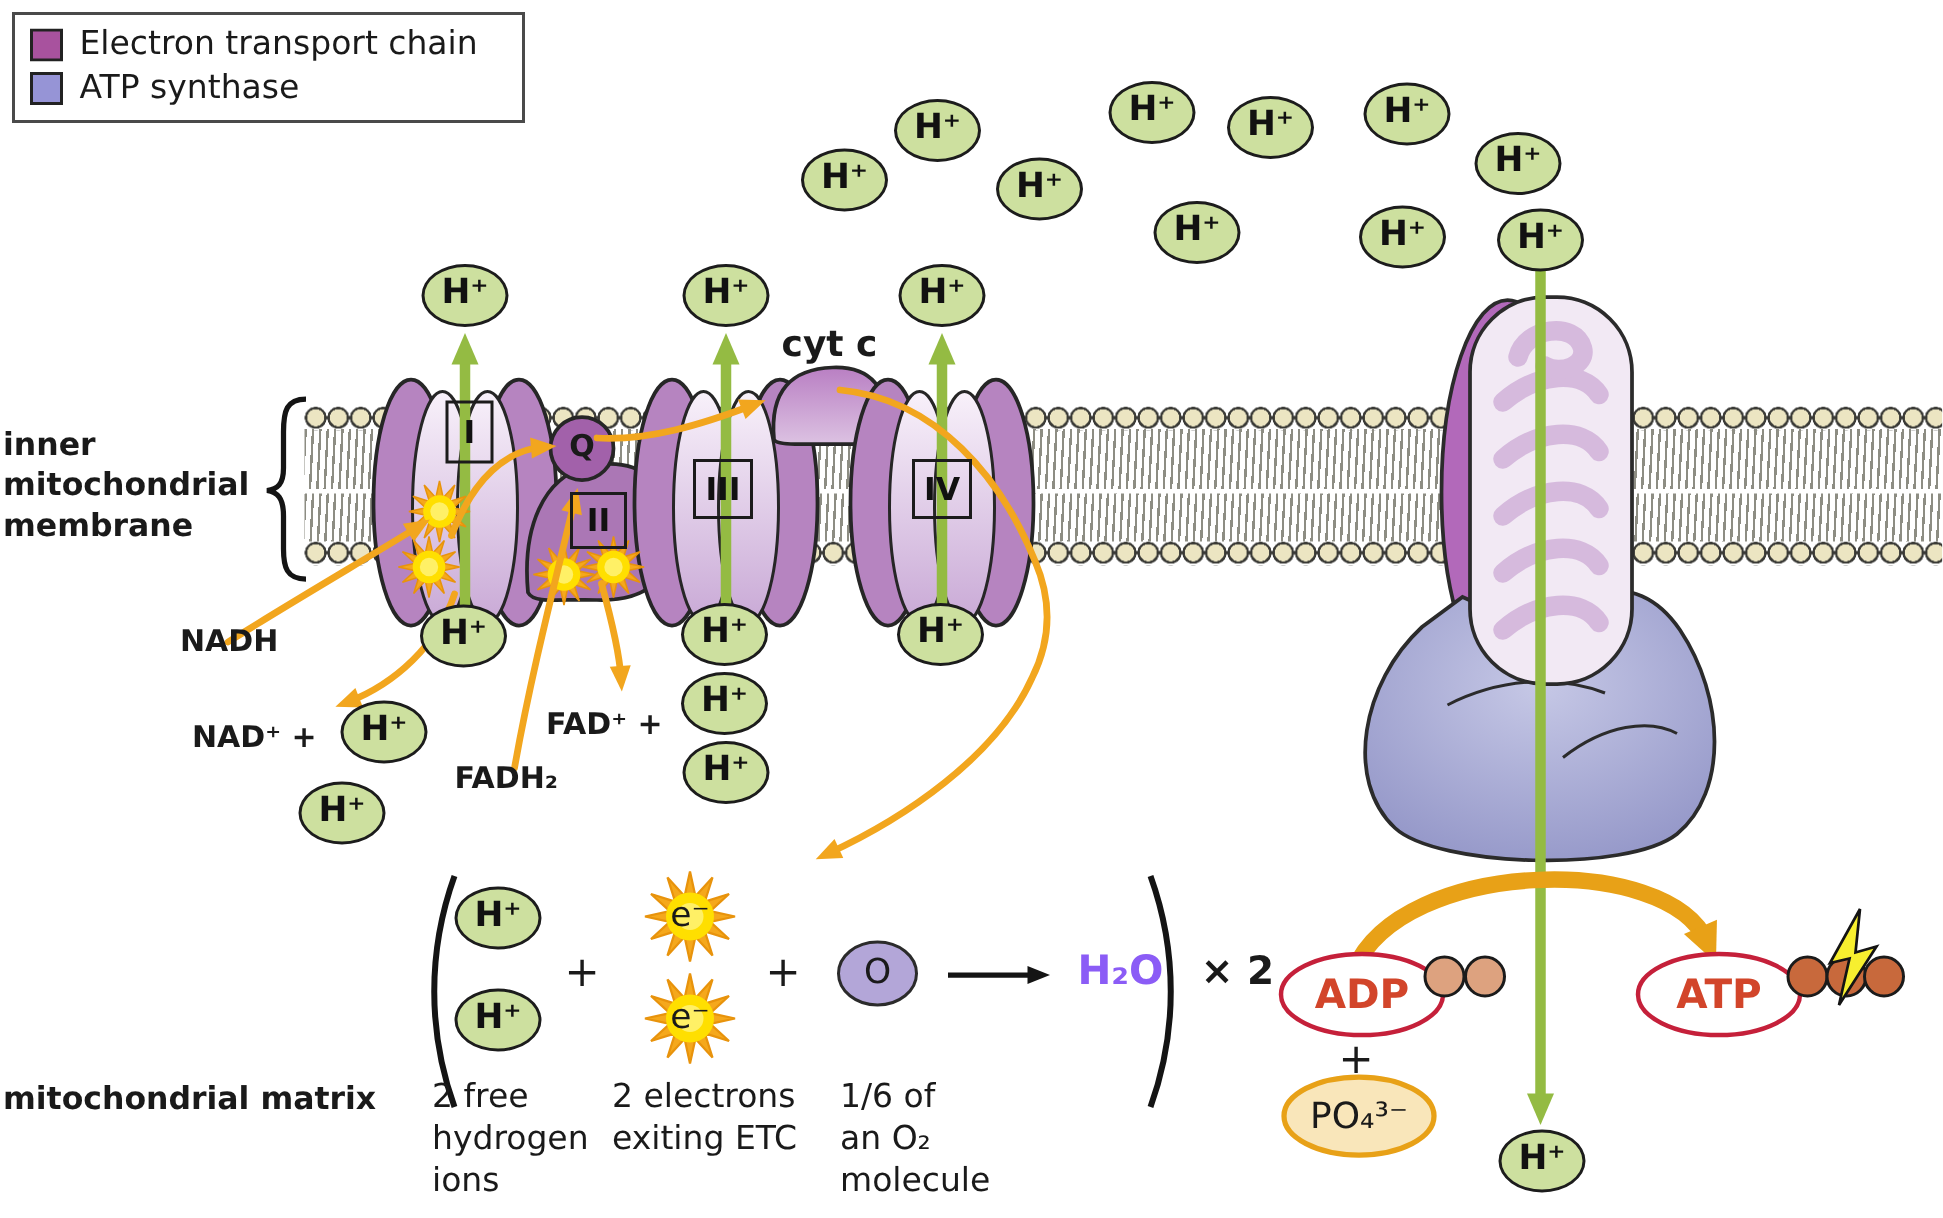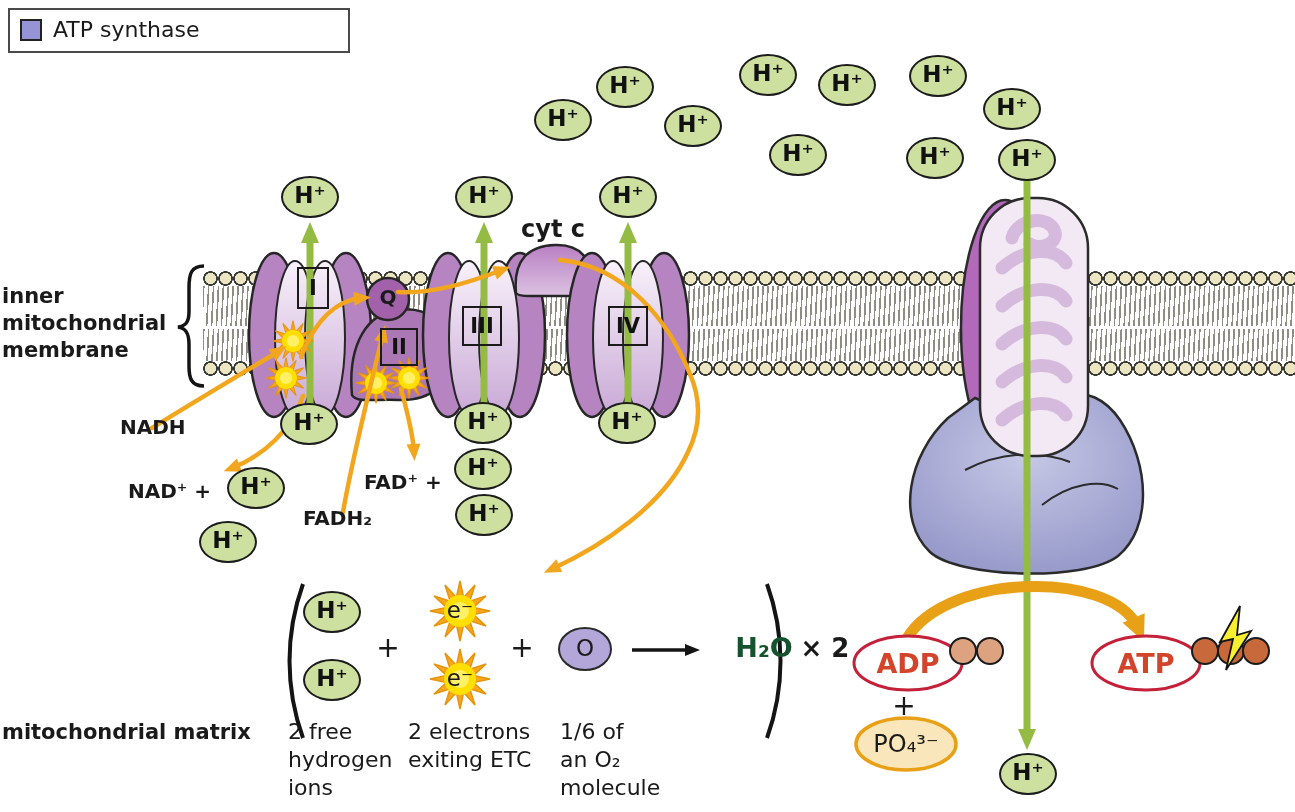--- a/index.html
+++ b/index.html
@@ -147,6 +147,12 @@
   <div id="legend">
     <div class="lg-row">
       <svg class="lg-sw" width="22" height="22">
+        <rect x="1" y="1" width="20" height="20" stroke="#222" stroke-width="2" fill="#a8529e"></rect>
+      </svg>
+      <span>Electron transport chain</span>
+    </div>
+    <div class="lg-row">
+      <svg class="lg-sw" width="22" height="22">
         <rect x="1" y="1" width="20" height="20" stroke="#222" stroke-width="2" fill="#9694d6"></rect>
       </svg>
       <span>ATP synthase</span>

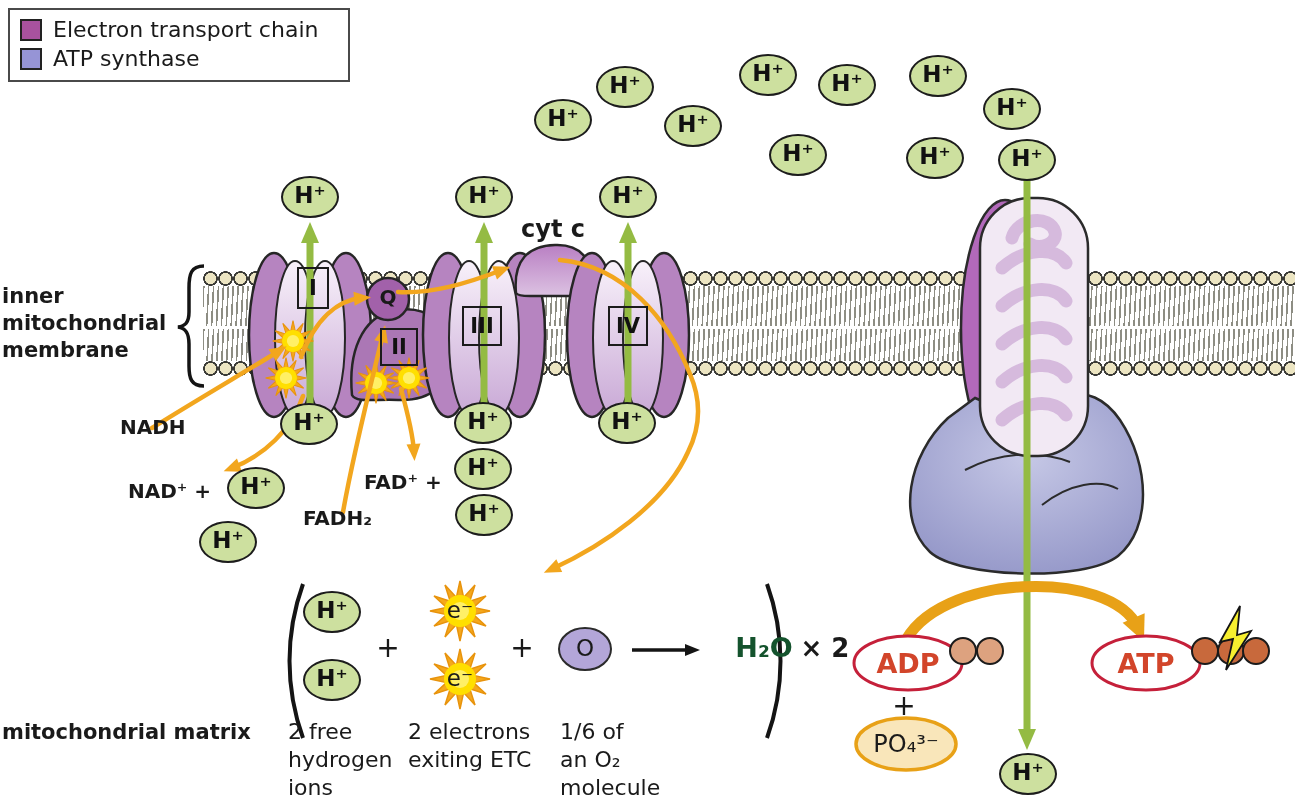--- a/index.html
+++ b/index.html
@@ -207,7 +207,7 @@
   <div class="lbl ctr" style="left:363px;top:631px;width:50px;font-size:28px;">+</div>
   <div class="lbl ctr" style="left:497px;top:631px;width:50px;font-size:28px;">+</div>
   <div class="lbl ctr" style="left:535px;top:635px;width:100px;font-size:23px;">O</div>
-  <div class="lbl bold ctr" style="left:714px;top:632px;width:100px;font-size:27px;color:#14532d;">H₂O</div>
+  <div class="lbl bold ctr" style="left:697px;top:632px;width:100px;font-size:27px;color:#8b5cf6;">H₂O</div>
   <div class="lbl bold ctr" style="left:775px;top:633px;width:100px;font-size:26px;">× 2</div>
 
   <div class="eqt" style="left:288px;top:718px;">

